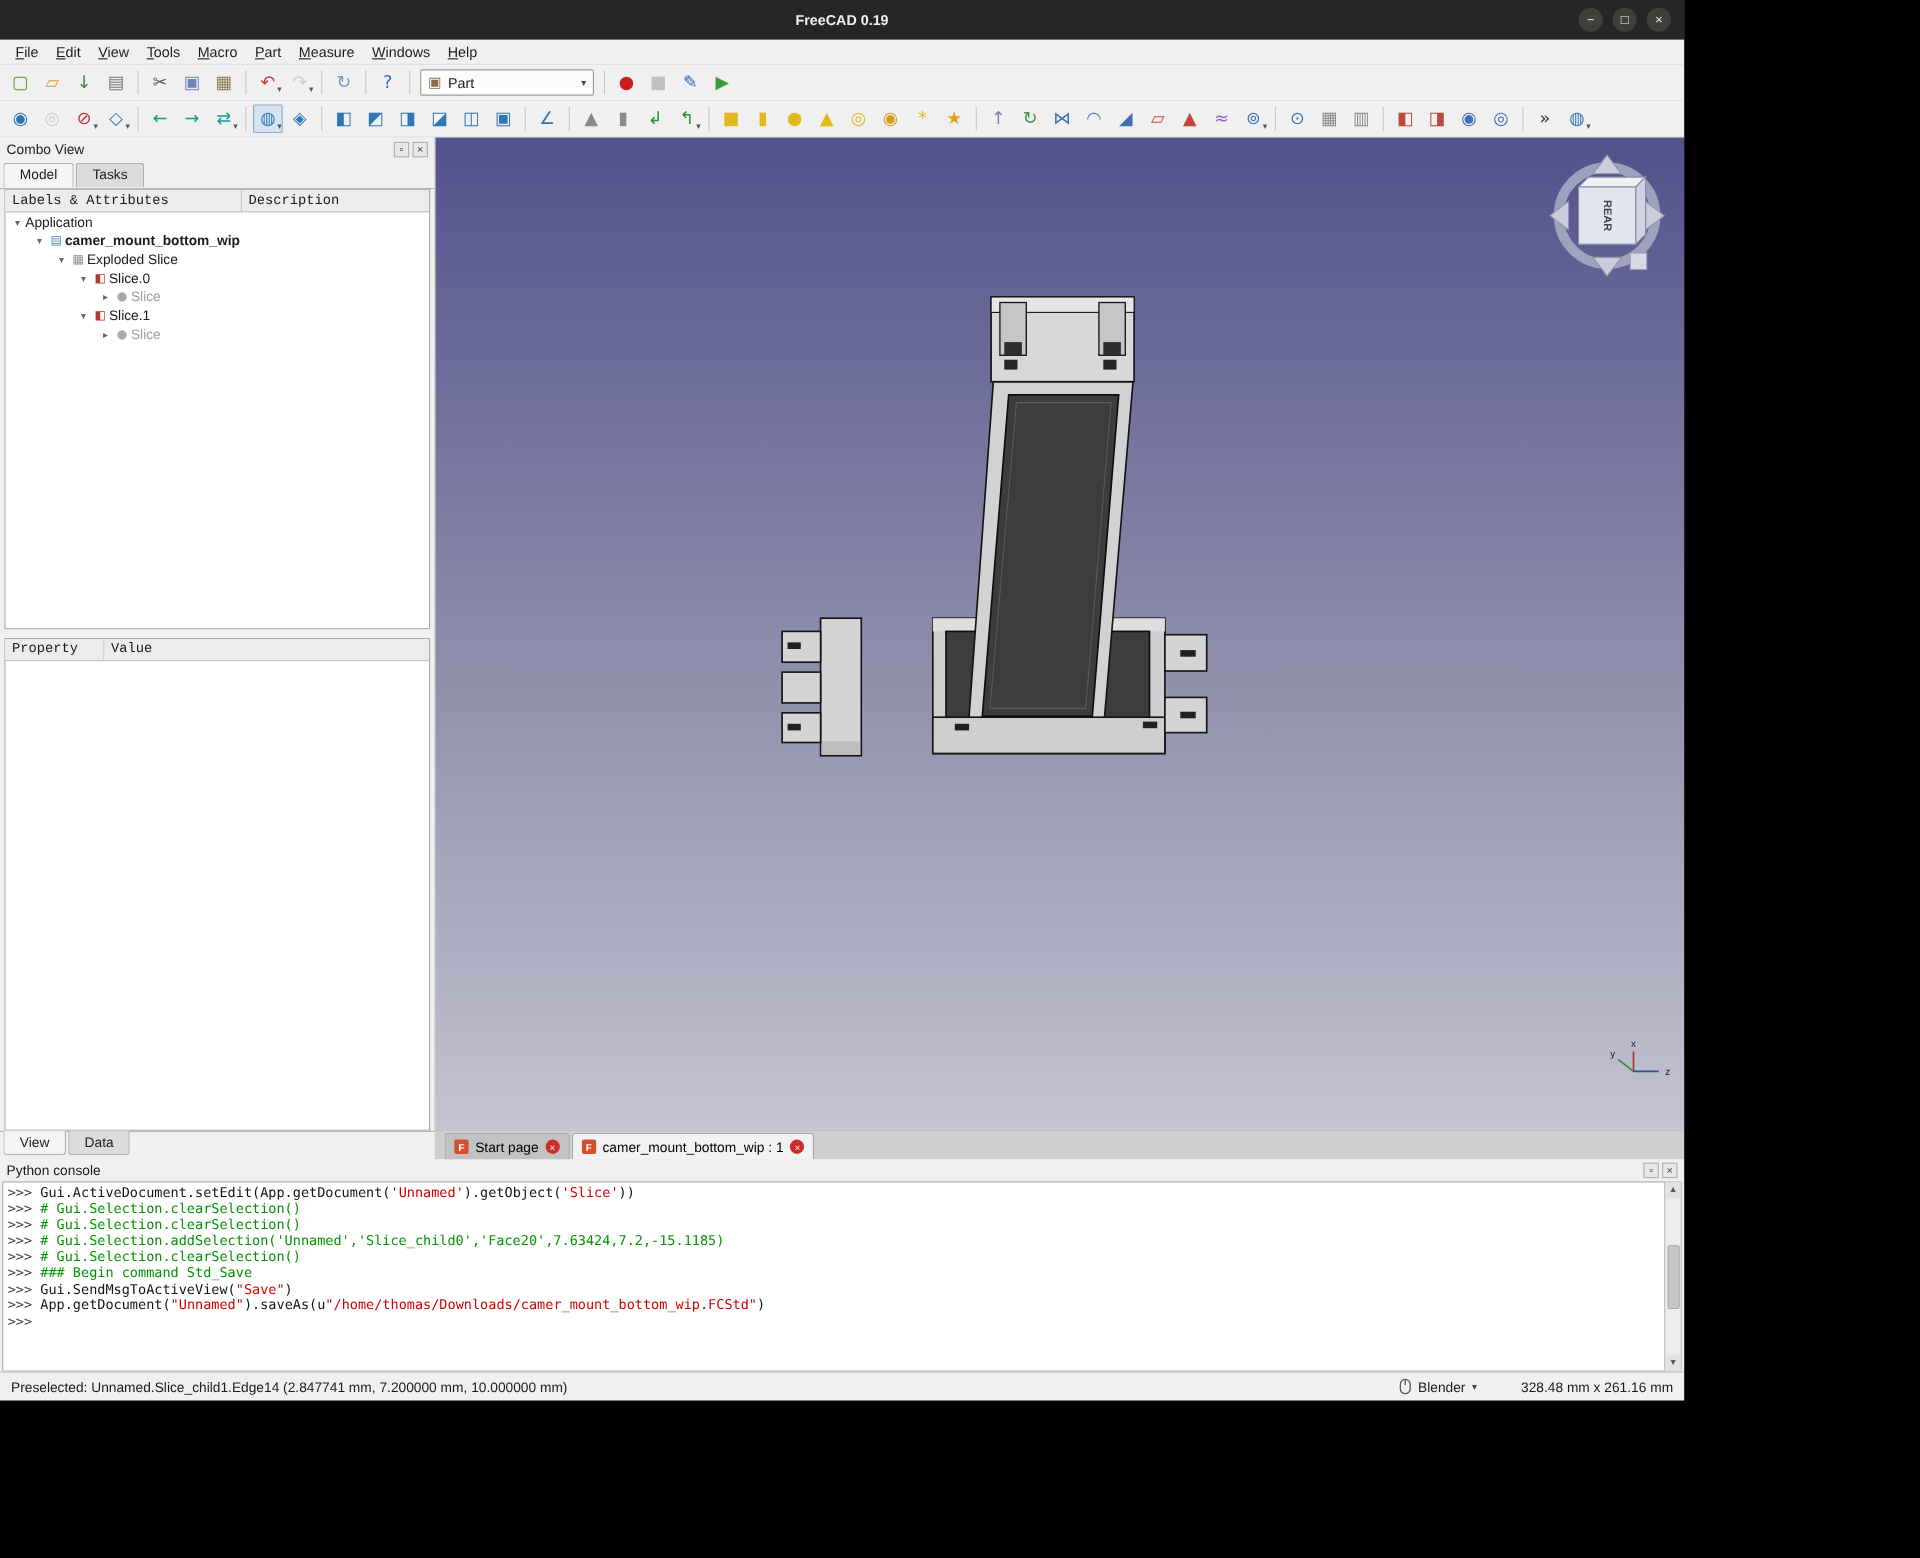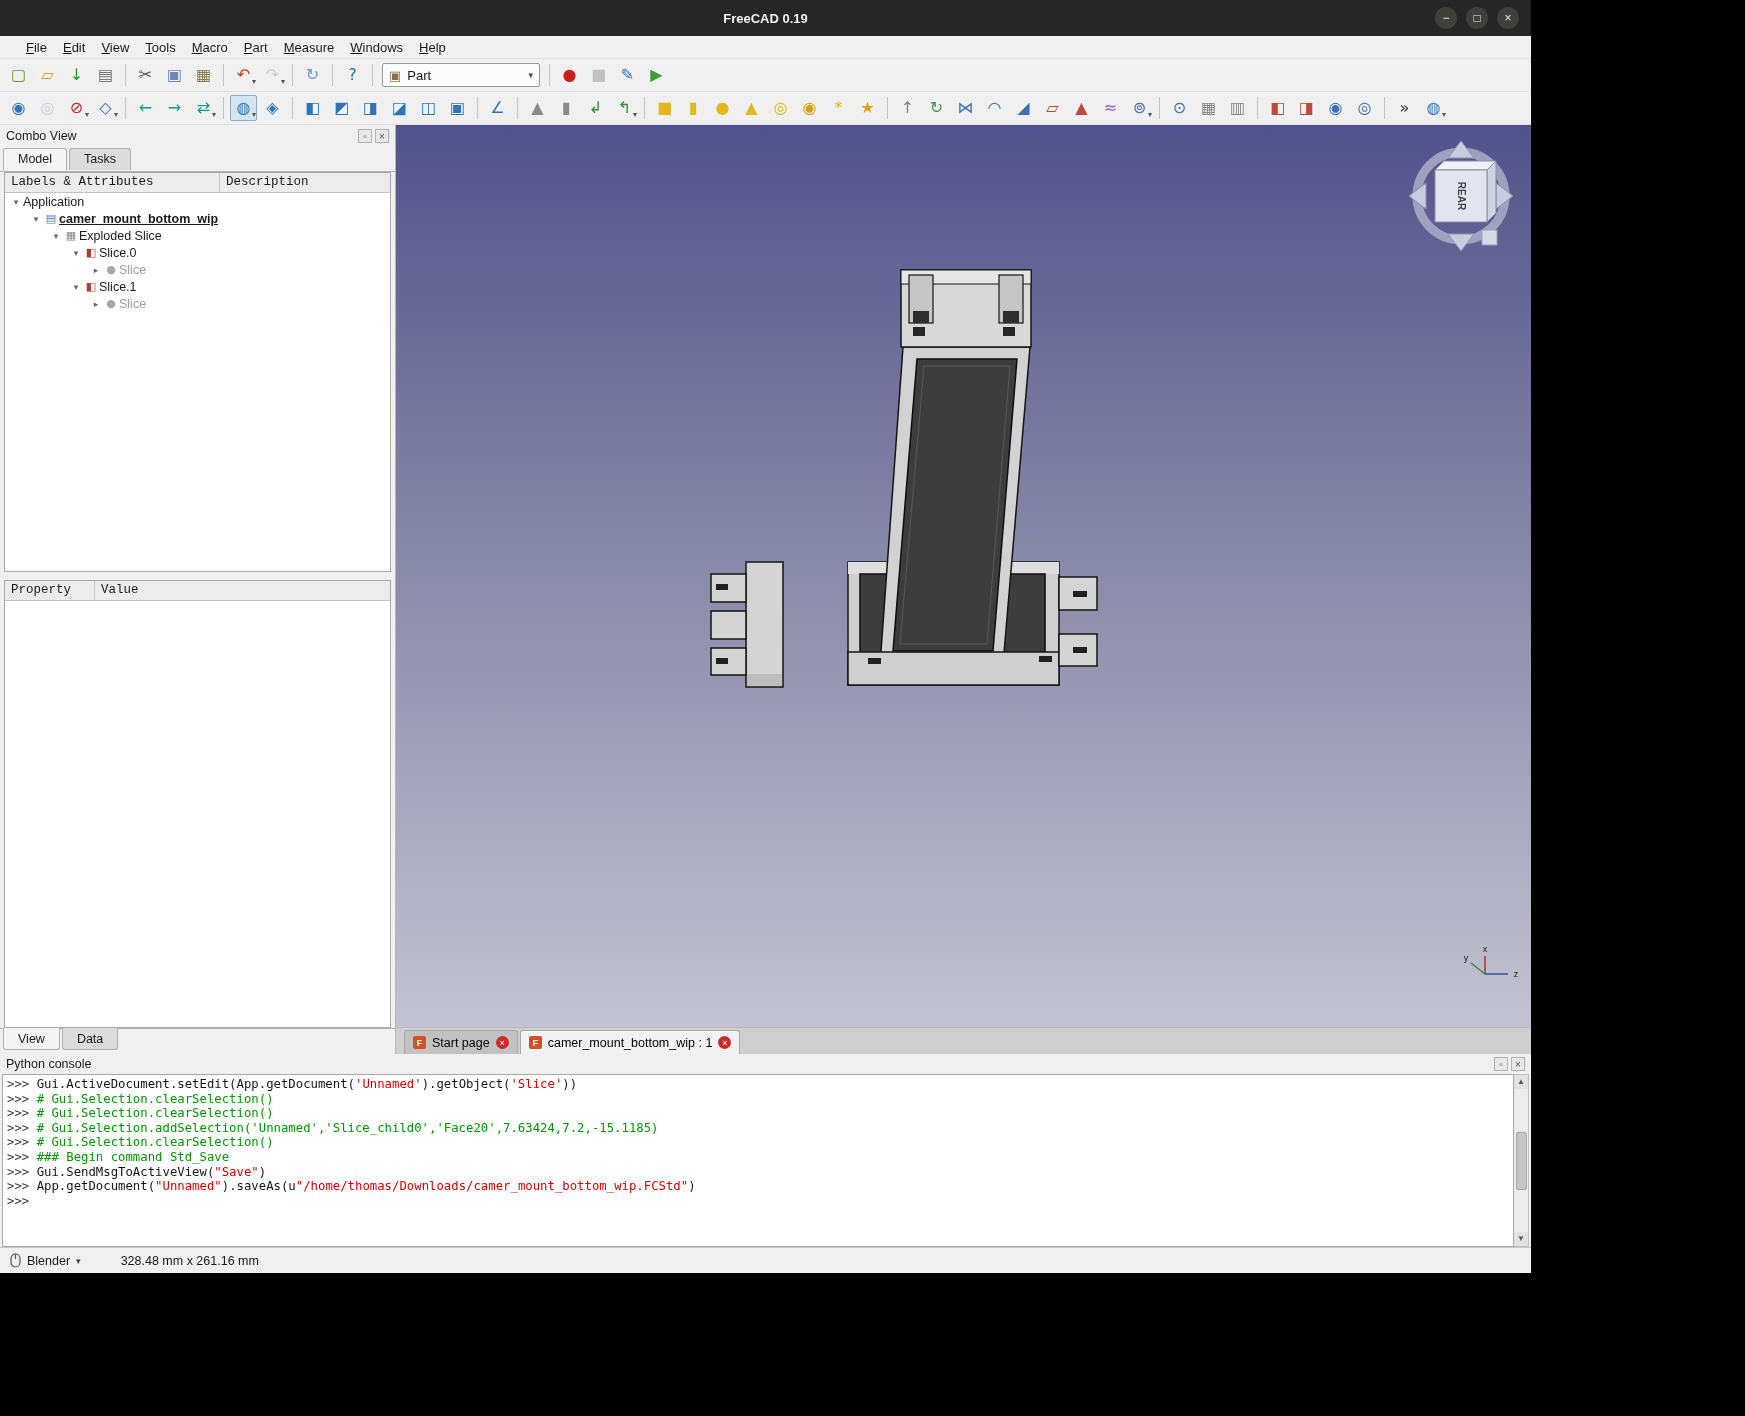--- a/index.html
+++ b/index.html
@@ -13,7 +13,7 @@
   .win-btn { width:22px; height:22px; border-radius:50%; background:#413f3a; color:#e8e8e8; font-size:12px; display:flex; align-items:center; justify-content:center; cursor:default; }
 
   
-  .menubar { height:23px; background:#f0f0f0; border-bottom:1px solid #dcdcdc; display:flex; align-items:center; padding-left:18px; flex:0 0 23px; }
+  .menubar { height:23px; background:#f0f0f0; border-bottom:1px solid #dcdcdc; display:flex; align-items:center; padding-left:6px; flex:0 0 23px; }
   .menu-item { font-size:13px; color:#1a1a1a; padding:2px 8px; }
   .menu-item u { text-decoration:underline; }
 

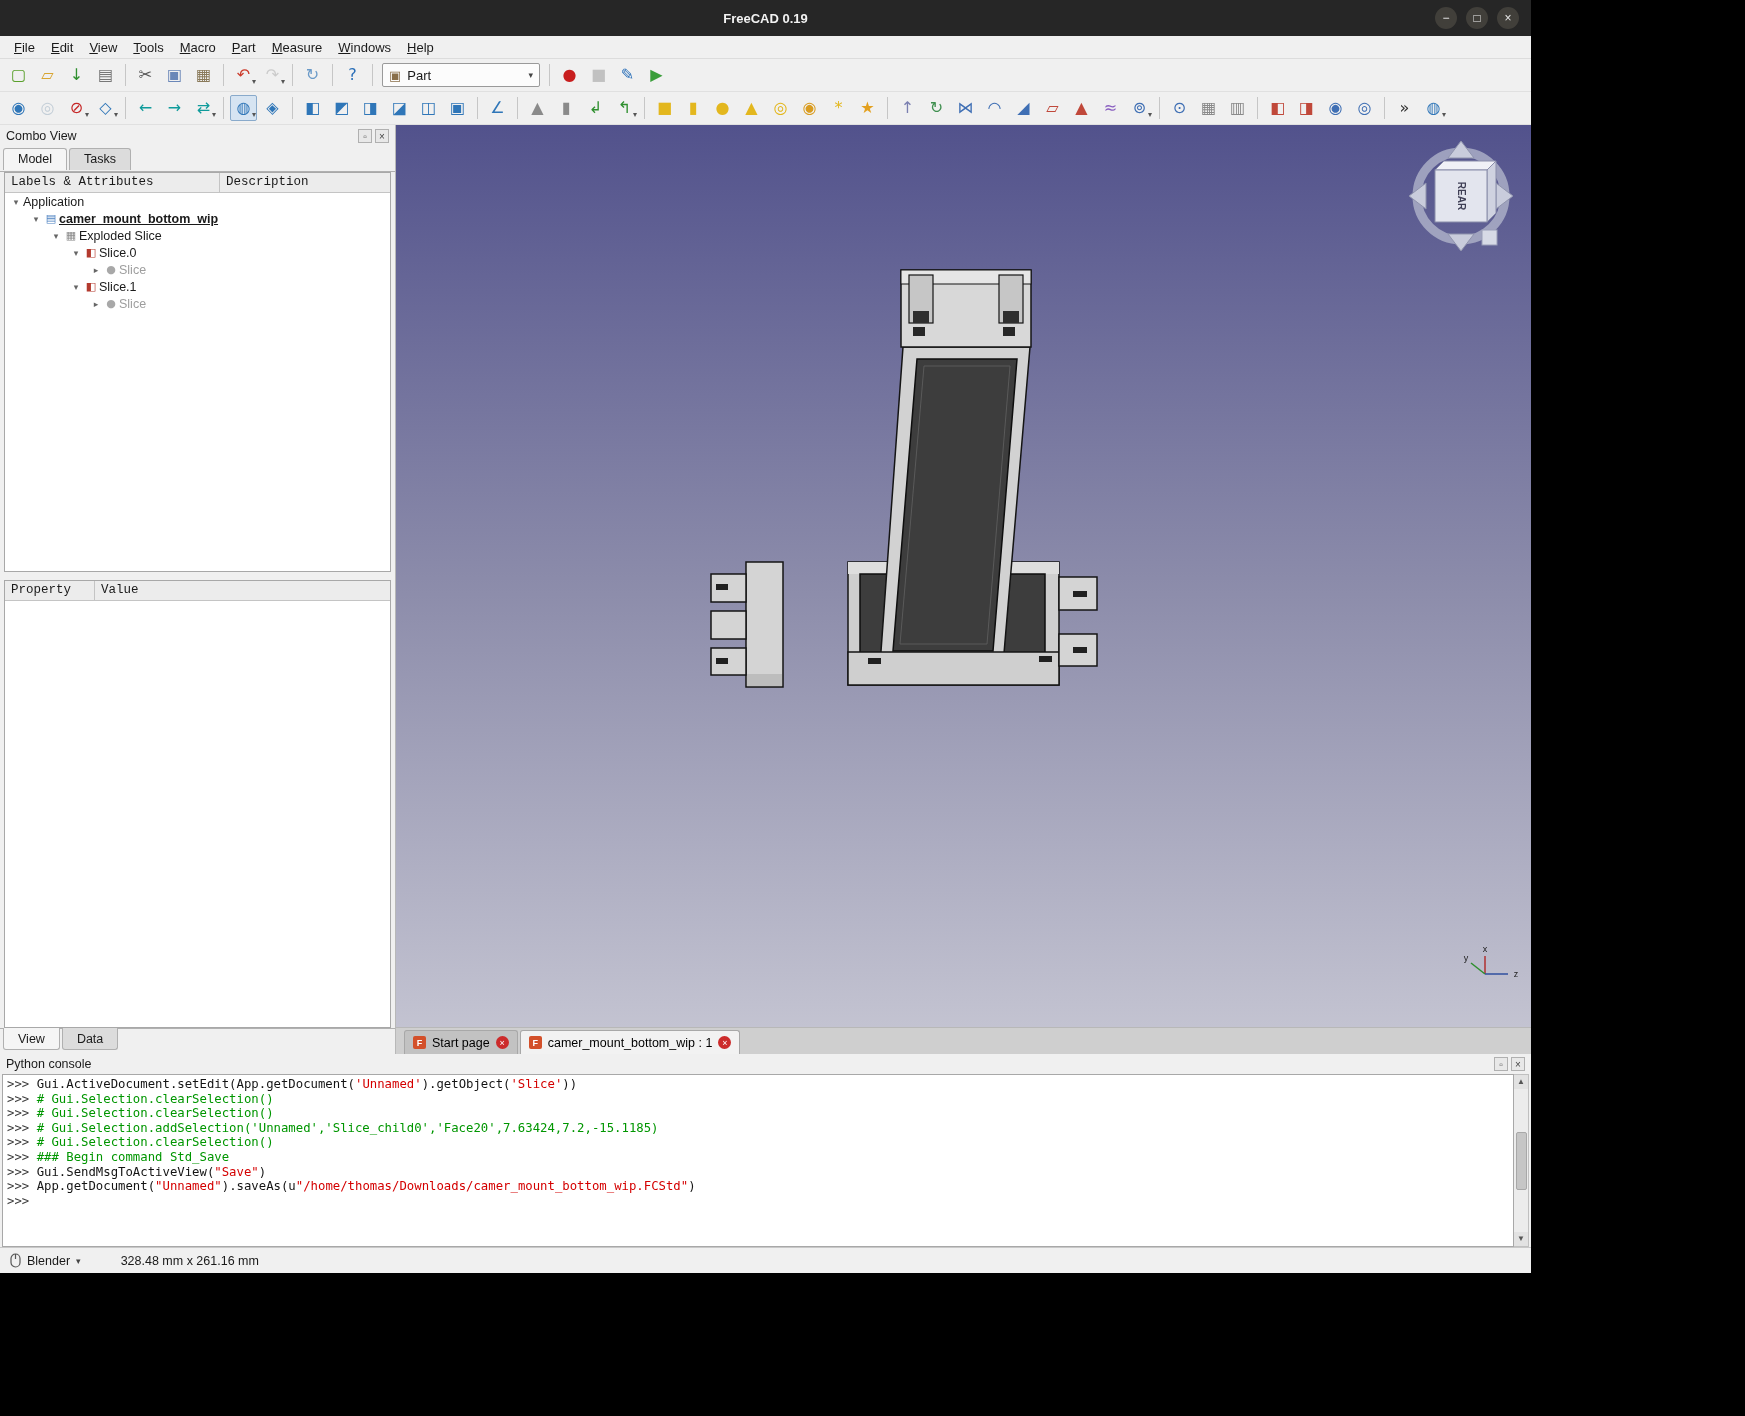--- a/index.html
+++ b/index.html
@@ -52,7 +52,7 @@
   .tree-row { height:17px; display:flex; align-items:center; font-size:12.5px; color:#1a1a1a; white-space:nowrap; }
   .tree-exp { width:14px; font-size:9px; color:#666; text-align:center; flex:0 0 14px; }
   .tree-ico { width:16px; font-family:"DejaVu Sans", sans-serif; font-size:11px; text-align:center; flex:0 0 16px; }
-  .tree-label.bold { font-weight:bold;text-decoration:underline; }
+  .tree-label.bold { font-weight:bold; }
   .tree-label.grayed { color:#9e9e9e; }
 
   .splitter { height:8px; flex:0 0 8px; }

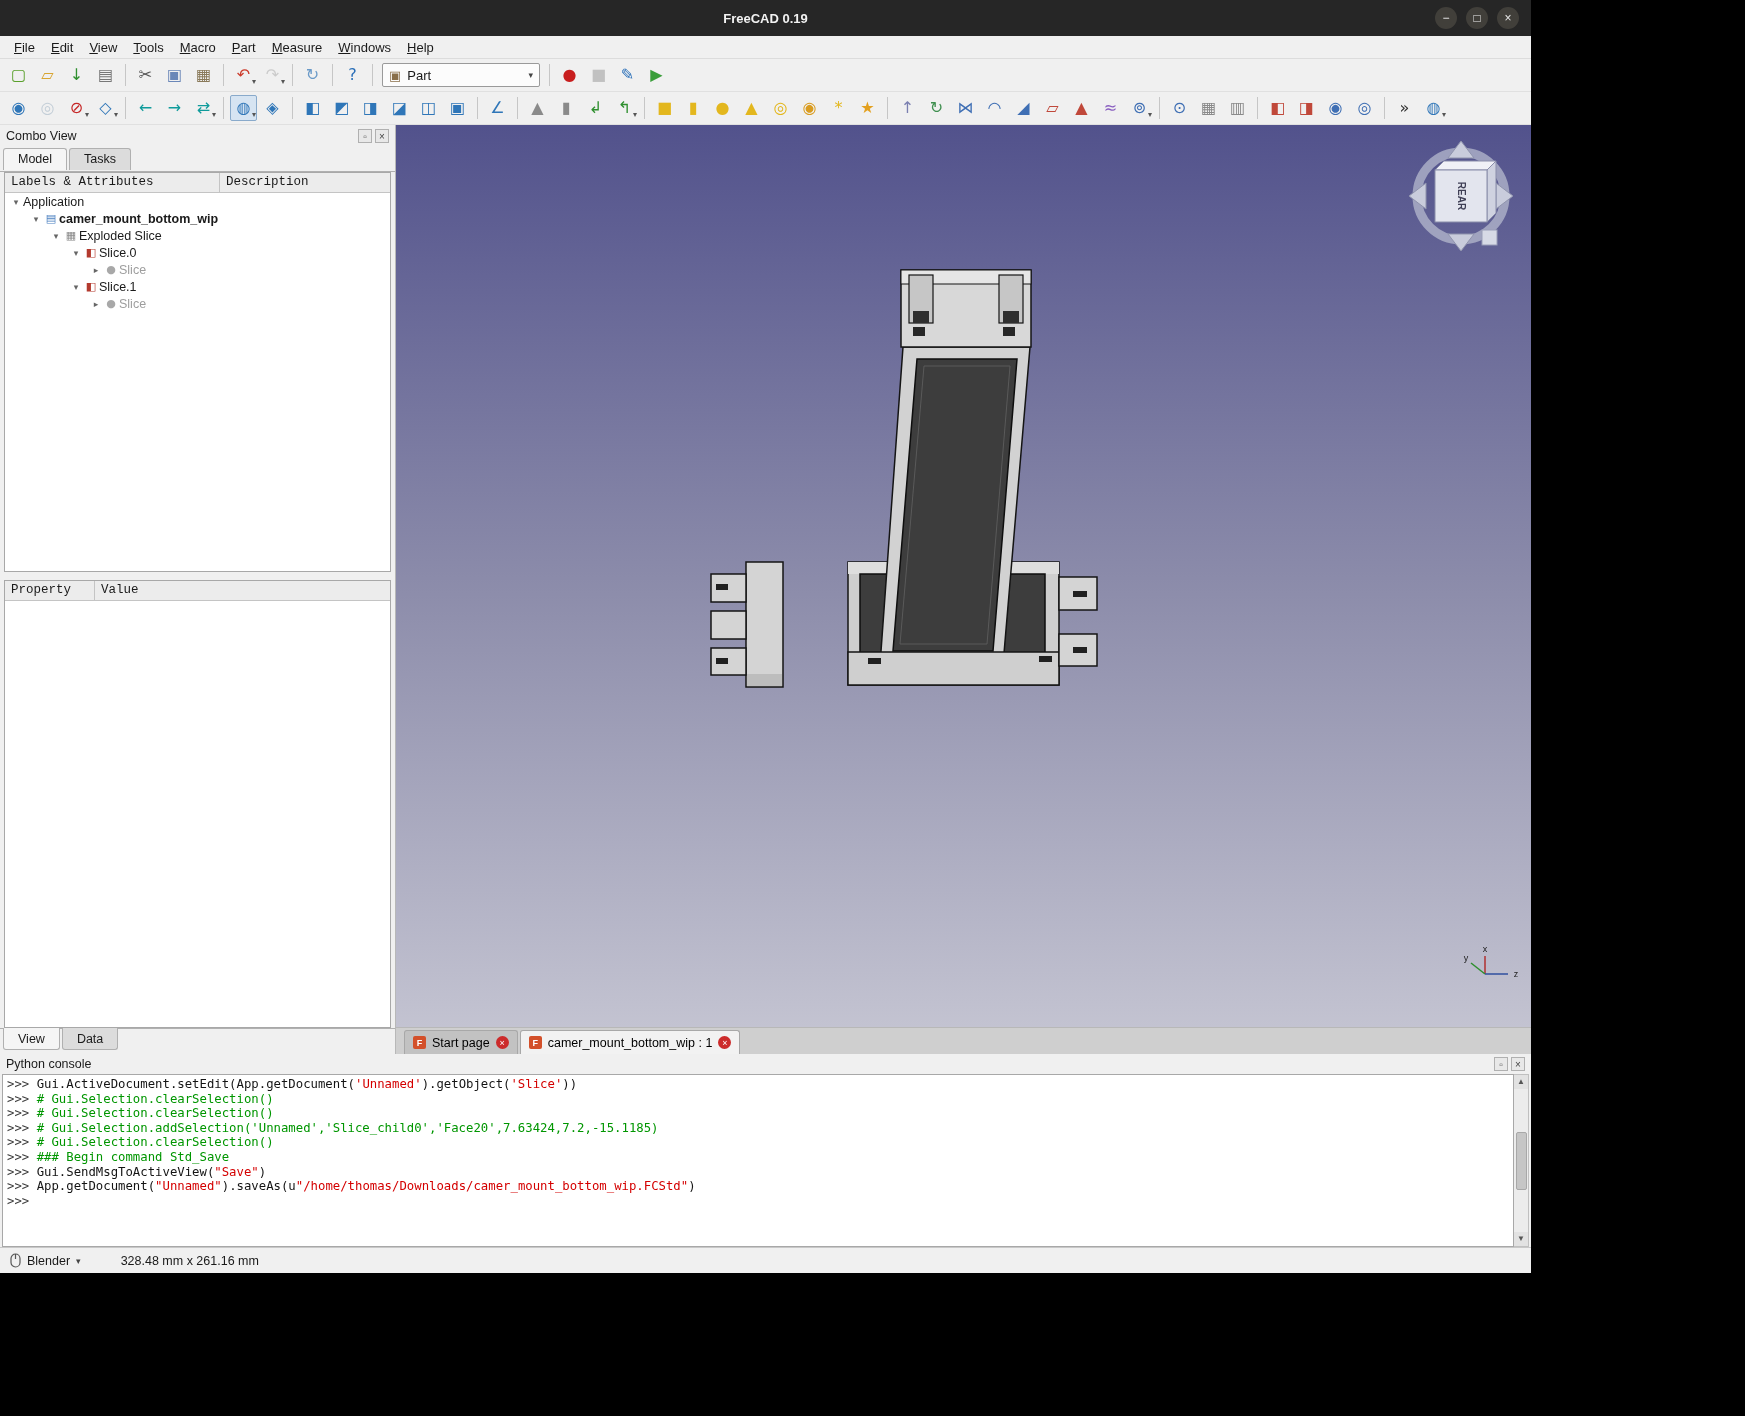--- a/index.html
+++ b/index.html
@@ -511,6 +511,7 @@
   </div>
 
   <div class="statusbar">
+    <span class="sb-left">Preselected: Unnamed.Slice_child1.Edge14 (2.847741 mm, 7.200000 mm, 10.000000 mm)</span>
     <span class="sb-right">
       <svg width="11" height="15" viewBox="0 0 11 15">
         <rect x="1" y="1" width="9" height="13" rx="4.5" fill="none" stroke="#555" stroke-width="1.2"></rect>

